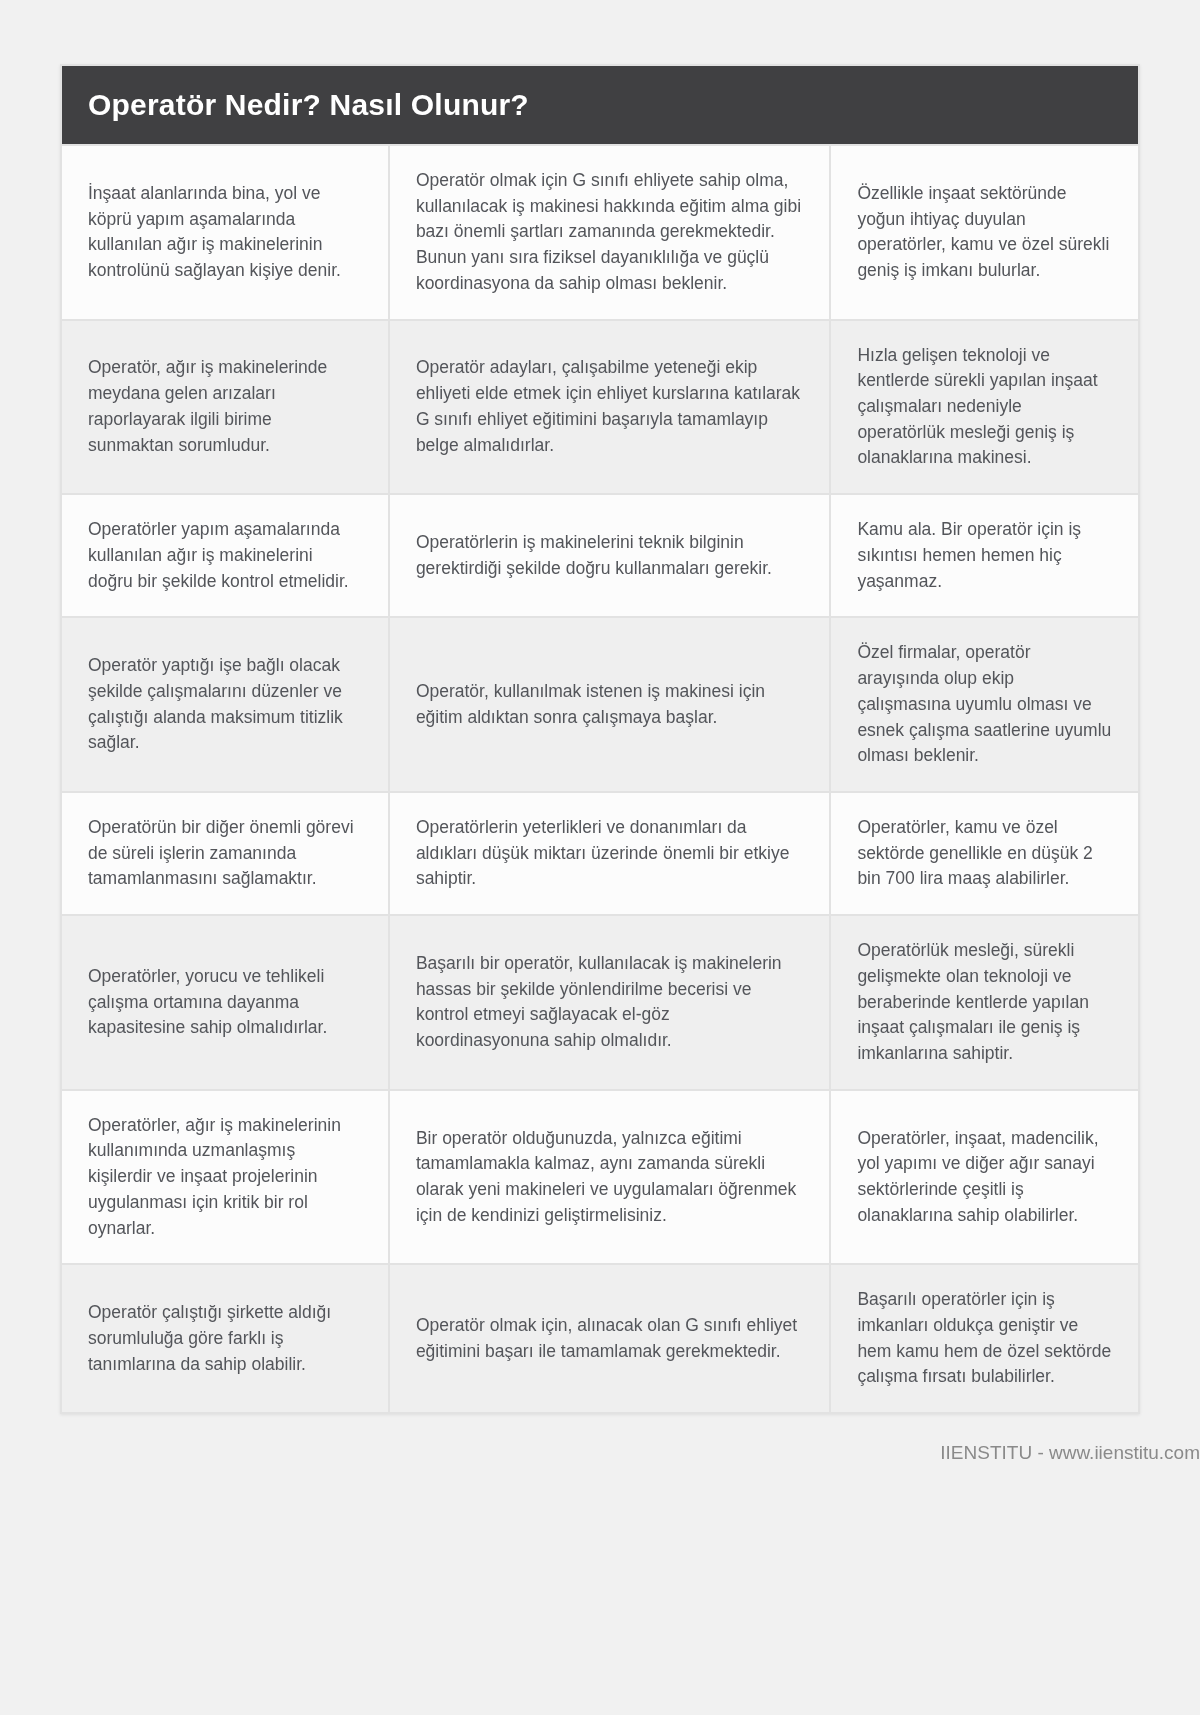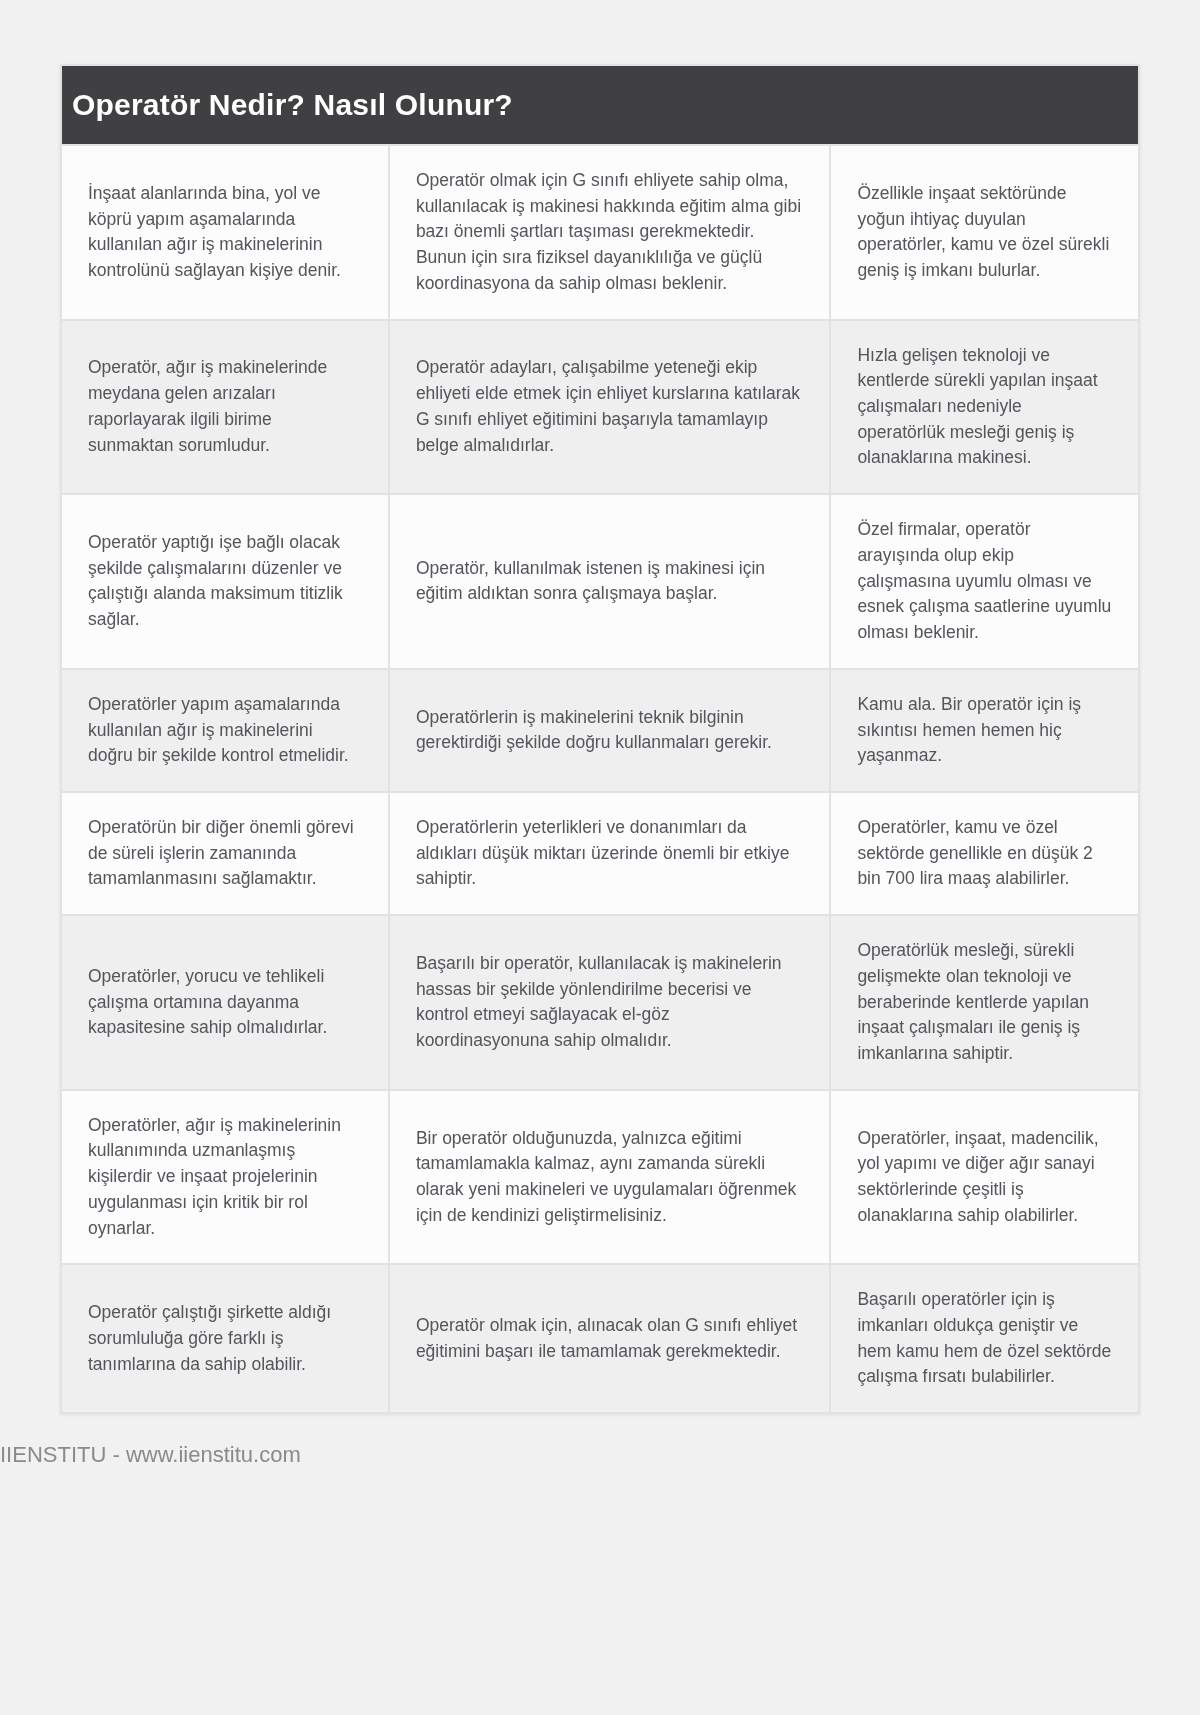--- a/index.html
+++ b/index.html
@@ -35,7 +35,7 @@
     text-align: left;
     font-size: 30px;
     font-weight: bold;
-    padding: 22px 10px;
+    padding: 22px 26px;
     letter-spacing: 0.2px;
   }
   th.col-header {

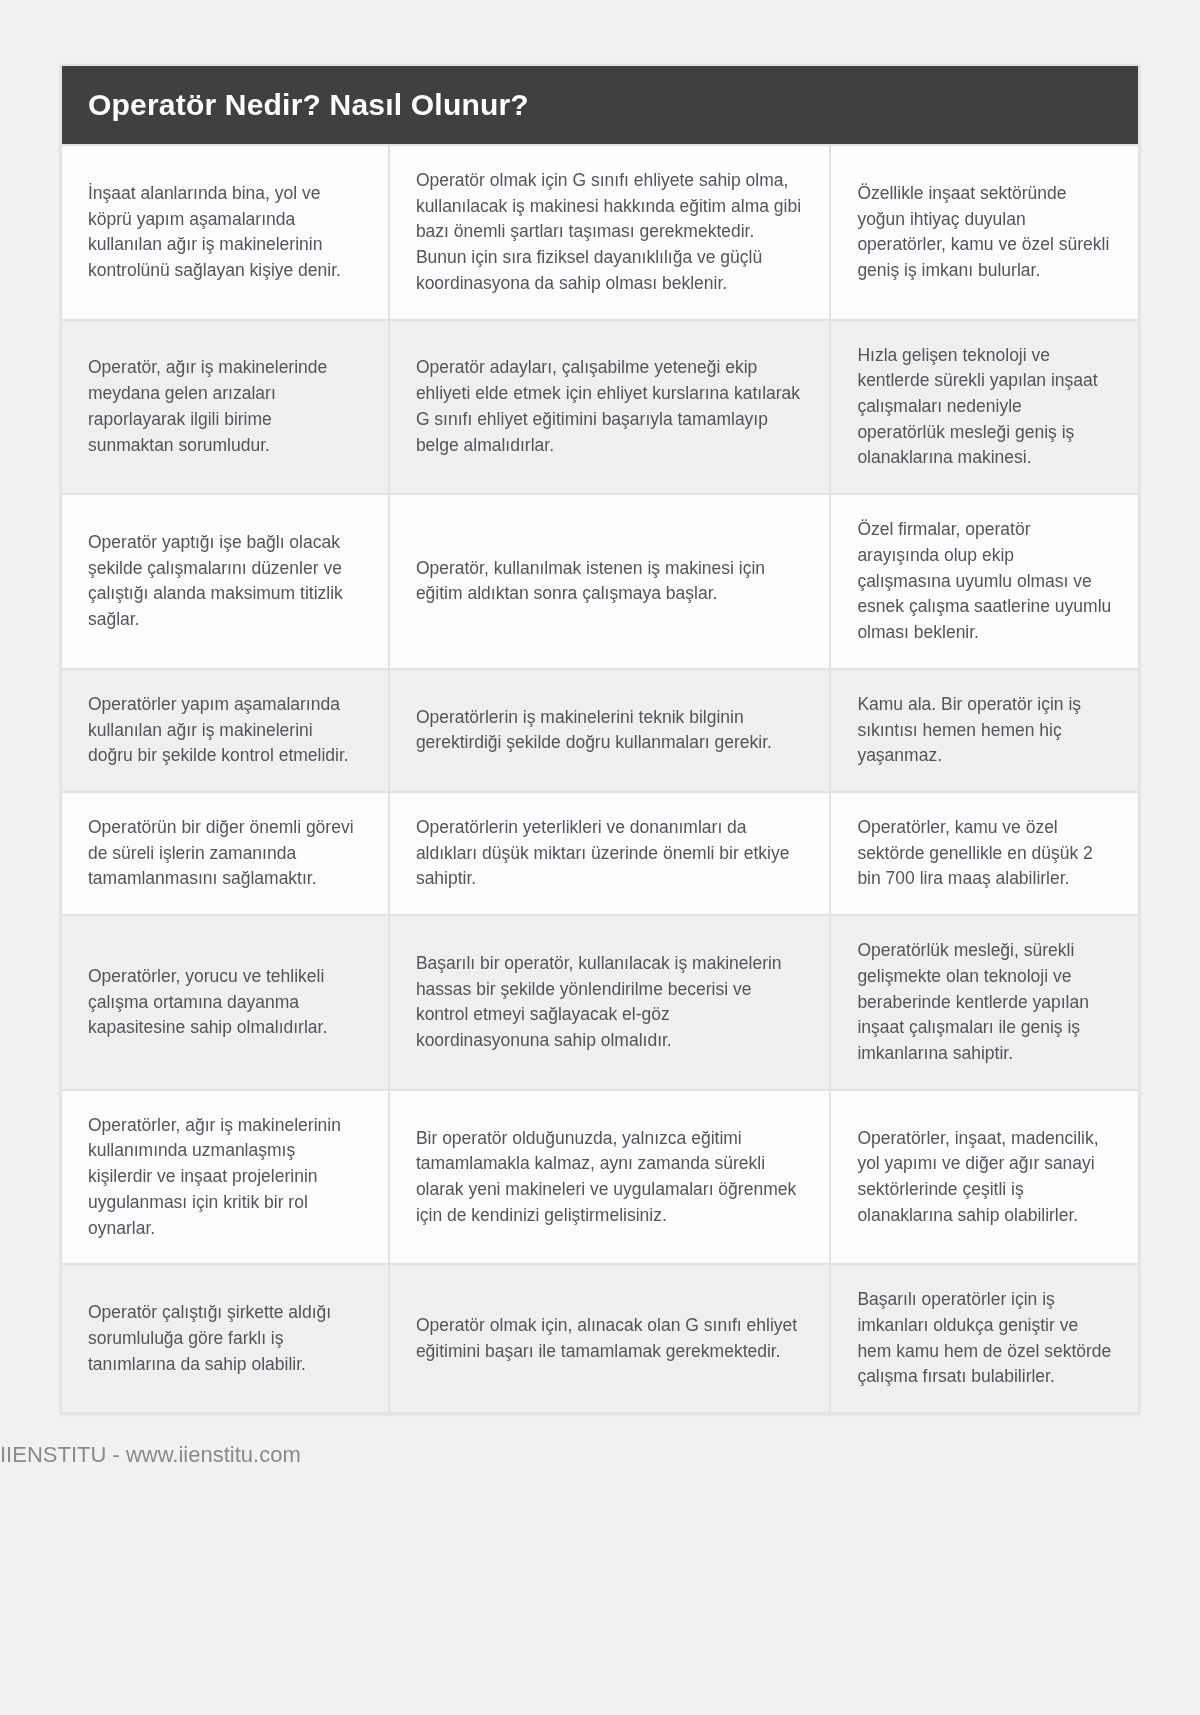--- a/index.html
+++ b/index.html
@@ -85,7 +85,7 @@
     <tbody>
         <tr>
           <td class="cell">İnşaat alanlarında bina, yol ve köprü yapım aşamalarında kullanılan ağır iş makinelerinin kontrolünü sağlayan kişiye denir.</td>
-          <td class="cell">Operatör olmak için G sınıfı ehliyete sahip olma, kullanılacak iş makinesi hakkında eğitim alma gibi bazı önemli şartları taşıması gerekmektedir. Bunun için sıra fiziksel dayanıklılığa ve güçlü koordinasyona da sahip olması beklenir.</td>
+          <td class="cell">Operatör olmak için G sınıfı ehliyete sahip olma, kullanılacak iş makinesi hakkında eğitim alma gibi bazı önemli şartları zamanında gerekmektedir. Bunun yanı sıra fiziksel dayanıklılığa ve güçlü koordinasyona da sahip olması beklenir.</td>
           <td class="cell">Özellikle inşaat sektöründe yoğun ihtiyaç duyulan operatörler, kamu ve özel sürekli geniş iş imkanı bulurlar.</td>
         </tr>
         <tr>

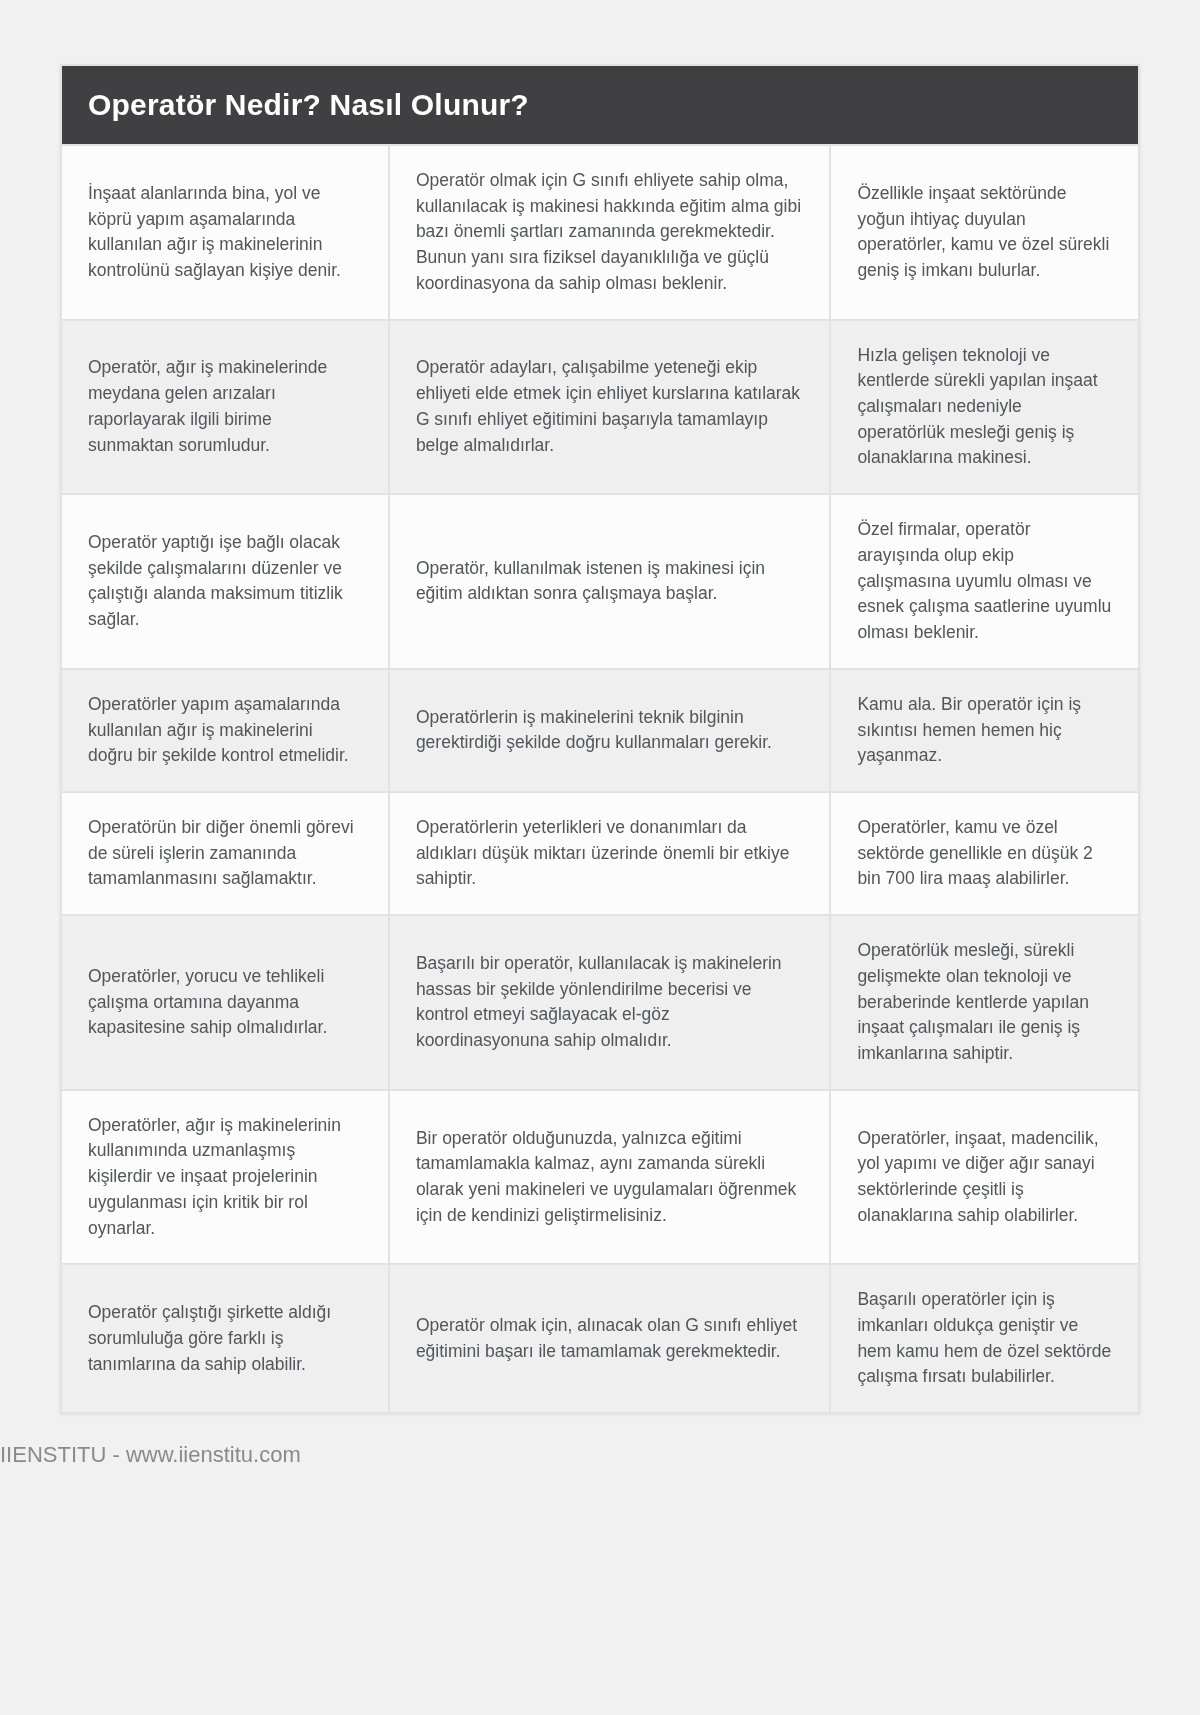--- a/index.html
+++ b/index.html
@@ -94,14 +94,14 @@
           <td class="cell">Hızla gelişen teknoloji ve kentlerde sürekli yapılan inşaat çalışmaları nedeniyle operatörlük mesleği geniş iş olanaklarına makinesi.</td>
         </tr>
         <tr>
+          <td class="cell">Operatörler yapım aşamalarında kullanılan ağır iş makinelerini doğru bir şekilde kontrol etmelidir.</td>
+          <td class="cell">Operatörlerin iş makinelerini teknik bilginin gerektirdiği şekilde doğru kullanmaları gerekir.</td>
+          <td class="cell">Kamu ala. Bir operatör için iş sıkıntısı hemen hemen hiç yaşanmaz.</td>
+        </tr>
+        <tr>
           <td class="cell">Operatör yaptığı işe bağlı olacak şekilde çalışmalarını düzenler ve çalıştığı alanda maksimum titizlik sağlar.</td>
           <td class="cell">Operatör, kullanılmak istenen iş makinesi için eğitim aldıktan sonra çalışmaya başlar.</td>
           <td class="cell">Özel firmalar, operatör arayışında olup ekip çalışmasına uyumlu olması ve esnek çalışma saatlerine uyumlu olması beklenir.</td>
-        </tr>
-        <tr>
-          <td class="cell">Operatörler yapım aşamalarında kullanılan ağır iş makinelerini doğru bir şekilde kontrol etmelidir.</td>
-          <td class="cell">Operatörlerin iş makinelerini teknik bilginin gerektirdiği şekilde doğru kullanmaları gerekir.</td>
-          <td class="cell">Kamu ala. Bir operatör için iş sıkıntısı hemen hemen hiç yaşanmaz.</td>
         </tr>
         <tr>
           <td class="cell">Operatörün bir diğer önemli görevi de süreli işlerin zamanında tamamlanmasını sağlamaktır.</td>

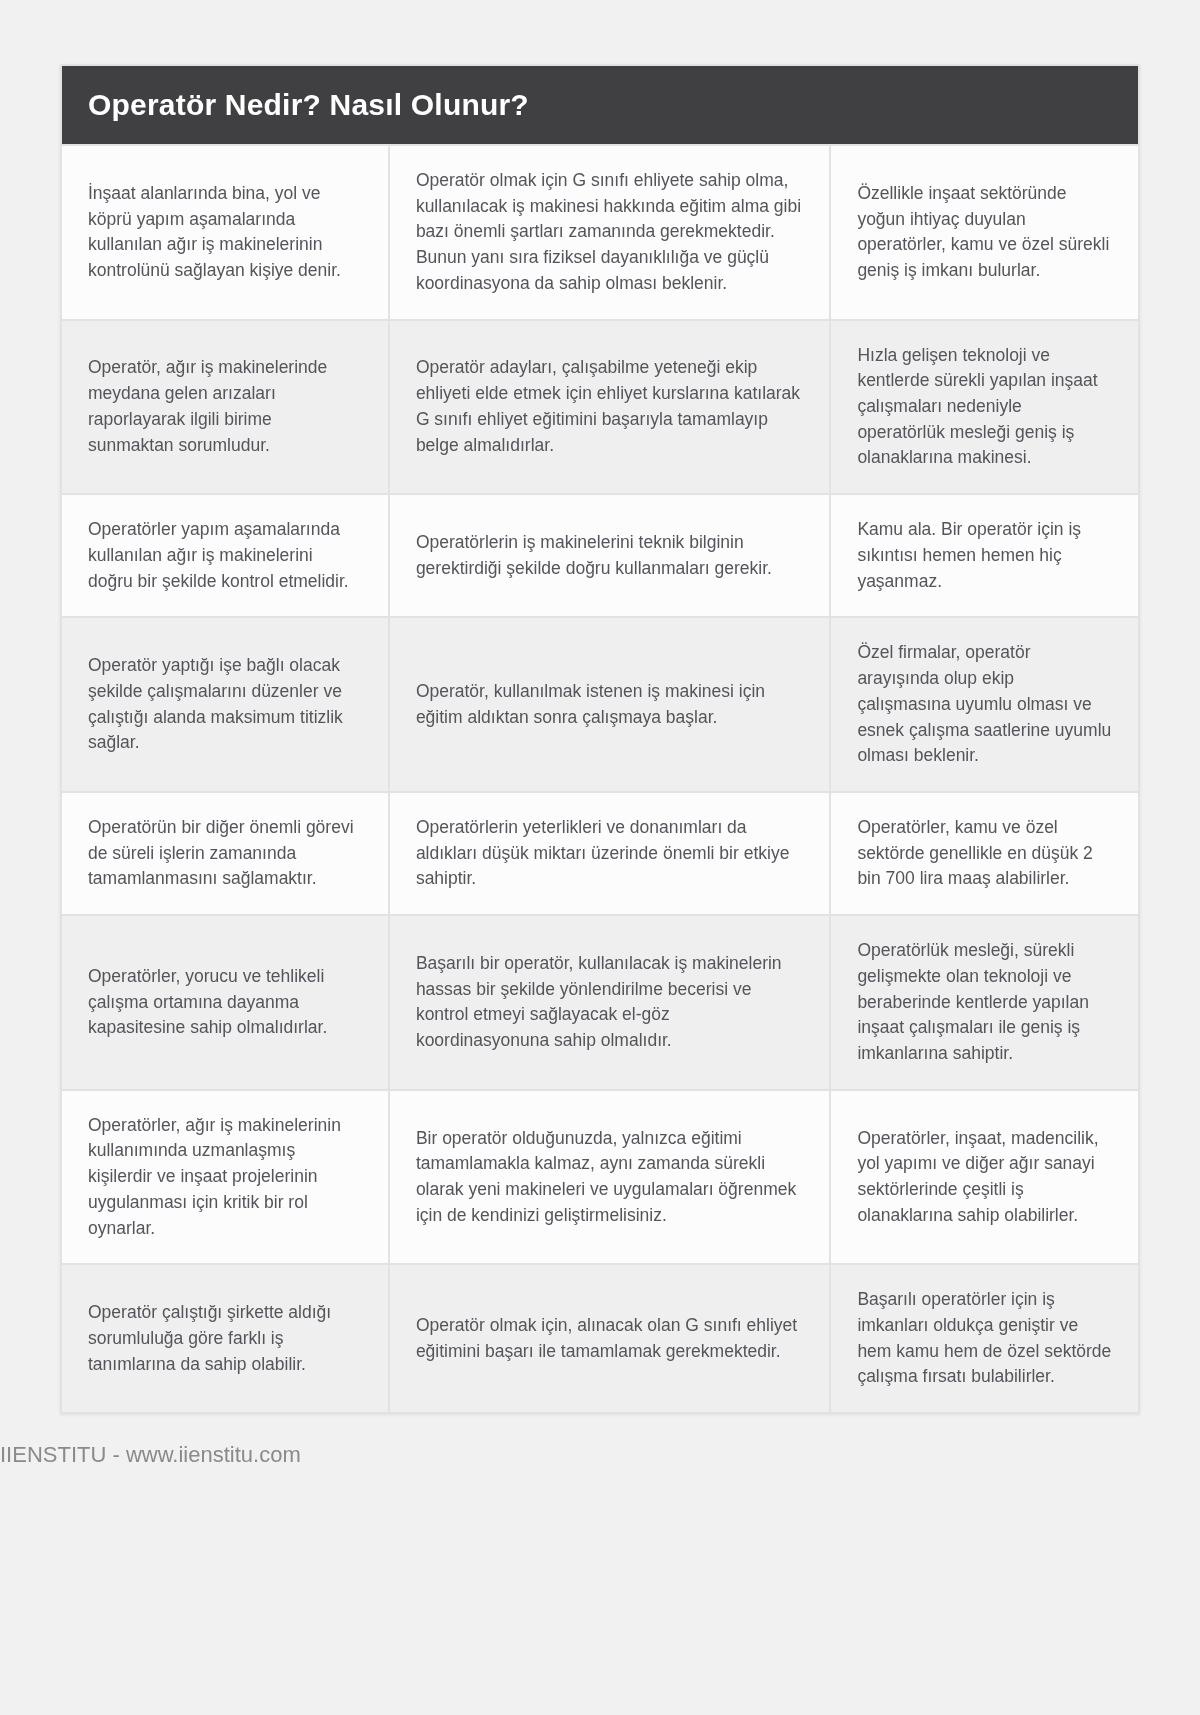--- a/index.html
+++ b/index.html
@@ -60,9 +60,9 @@
     background: #efefef;
   }
   .footer {
-    text-align: left;
+    text-align: right;
     color: #8a8a8a;
-    font-size: 22px;
+    font-size: 19px;
     margin-top: 28px;
     padding-bottom: 60px;
   }

